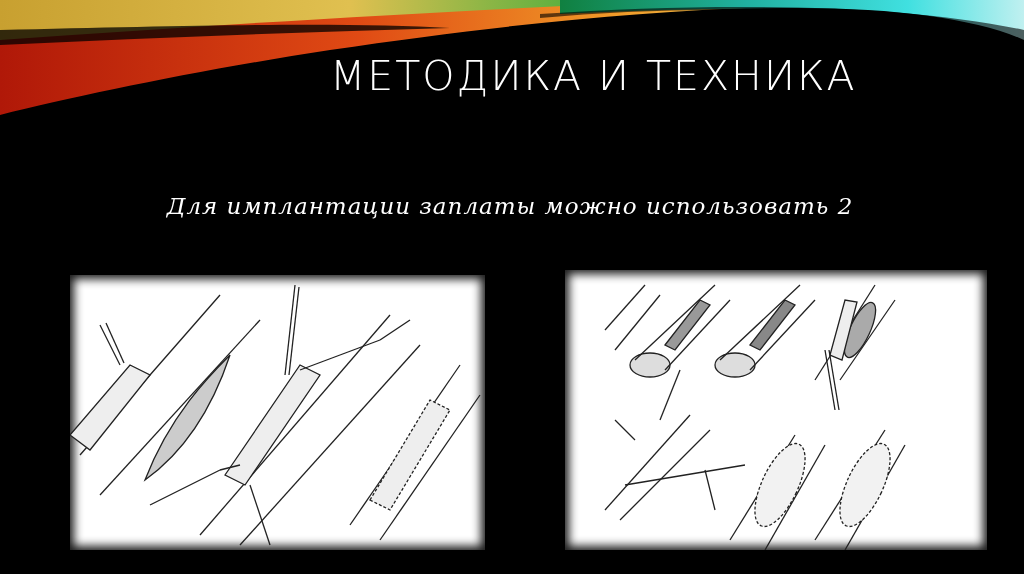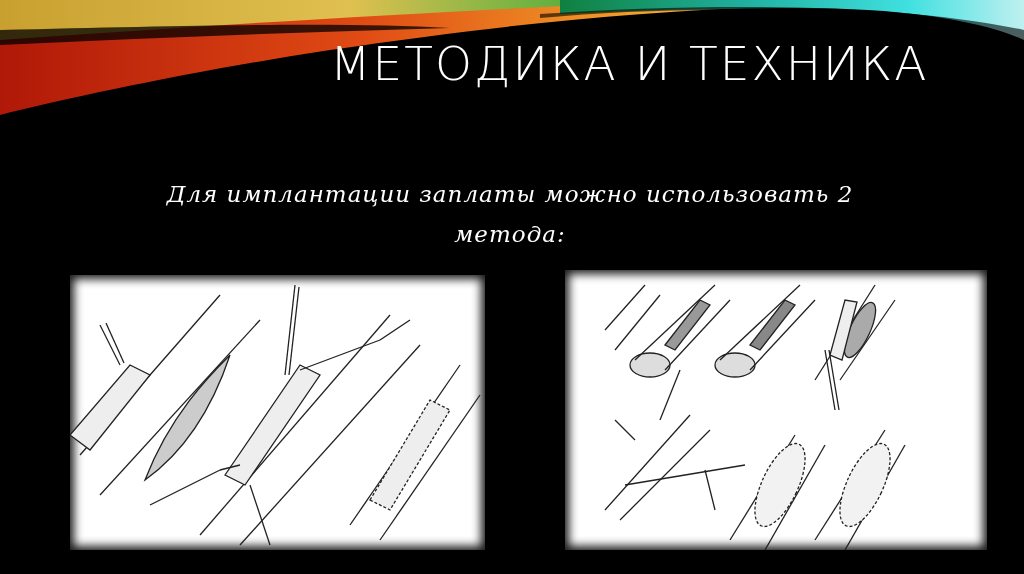--- a/index.html
+++ b/index.html
@@ -5,7 +5,7 @@
   html, body { margin:0; padding:0; }
   body { width:1024px; height:574px; background:#000; position:relative; overflow:hidden; font-family:"Liberation Sans", sans-serif; }
   .swoosh { position:absolute; left:0; top:0; width:1024px; height:130px; }
-  .title { position:absolute; left:330px; top:34px; width:680px; color:#fff; font-family:"DejaVu Sans", sans-serif; font-weight:300; font-size:47px; line-height:60px; letter-spacing:2px; }
+  .title { position:absolute; left:330px; top:46px; width:680px; color:#fff; font-family:"DejaVu Sans", sans-serif; font-weight:300; font-size:41px; line-height:60px; letter-spacing:2px; }
   .title div { white-space:nowrap; }
   .subtitle { position:absolute; left:60px; top:174px; width:900px; text-align:center; color:#fff; font-family:"DejaVu Serif", serif; font-style:italic; font-size:23px; line-height:40px; letter-spacing:1px; }
   .figure { position:absolute; background:#fff; box-shadow:0 0 10px 4px rgba(0,0,0,0.9) inset; }

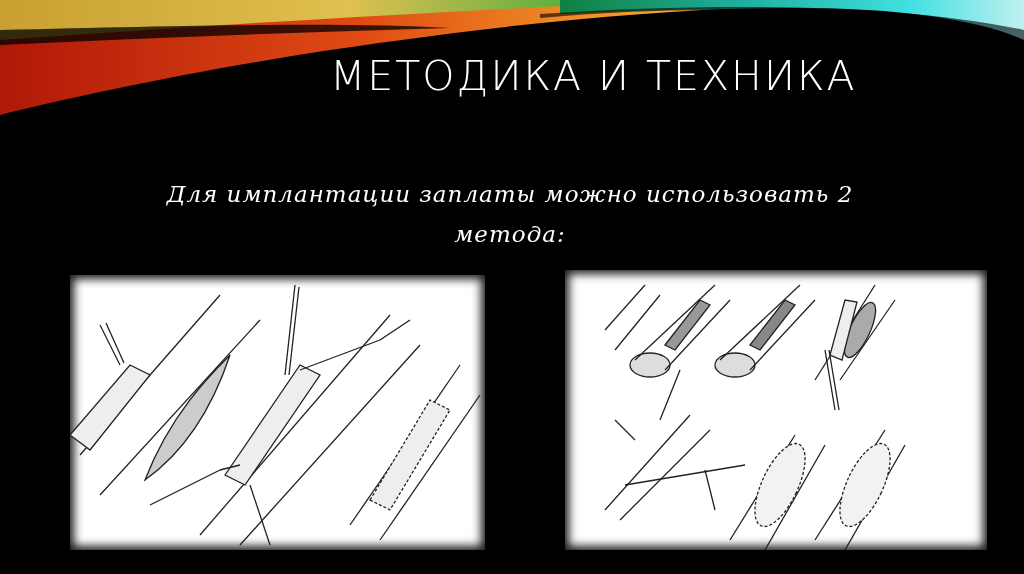--- a/index.html
+++ b/index.html
@@ -7,7 +7,7 @@
   .swoosh { position:absolute; left:0; top:0; width:1024px; height:130px; }
   .title { position:absolute; left:330px; top:46px; width:680px; color:#fff; font-family:"DejaVu Sans", sans-serif; font-weight:300; font-size:41px; line-height:60px; letter-spacing:2px; }
   .title div { white-space:nowrap; }
-  .subtitle { position:absolute; left:60px; top:174px; width:900px; text-align:center; color:#fff; font-family:"DejaVu Serif", serif; font-style:italic; font-size:23px; line-height:40px; letter-spacing:1px; }
+  .subtitle { position:absolute; left:60px; top:186px; width:900px; text-align:center; color:#fff; font-family:"DejaVu Serif", serif; font-style:italic; font-size:23px; line-height:40px; letter-spacing:1px; }
   .figure { position:absolute; background:#fff; box-shadow:0 0 10px 4px rgba(0,0,0,0.9) inset; }
   .fig-left { left:70px; top:275px; width:415px; height:275px; }
   .fig-right { left:565px; top:270px; width:422px; height:280px; }

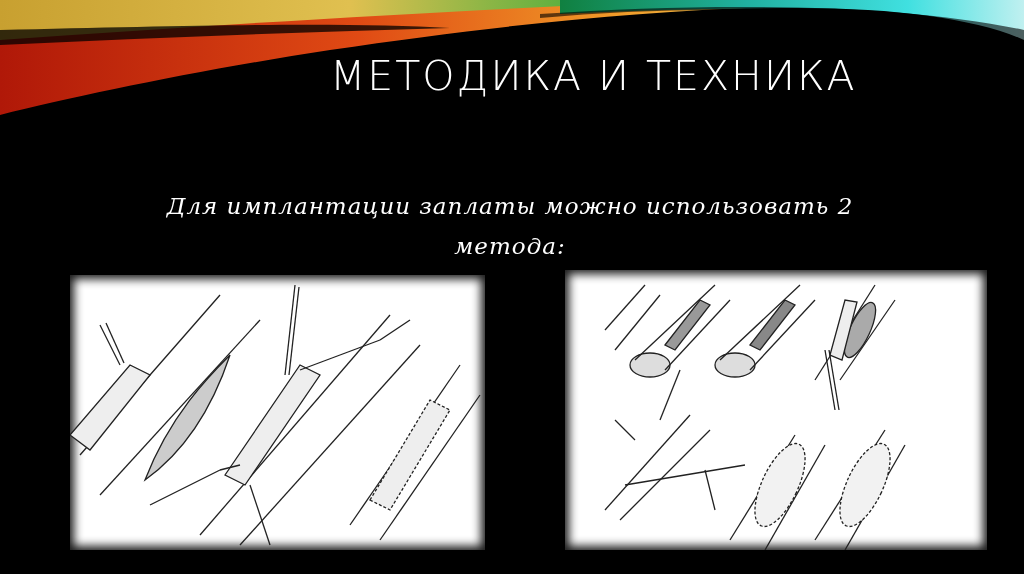--- a/index.html
+++ b/index.html
@@ -51,7 +51,6 @@
 
 <div class="subtitle">
   <div>Для имплантации заплаты можно использовать 2</div>
-  <div>метода:</div>
 </div>
 
 <div class="figure fig-left">

